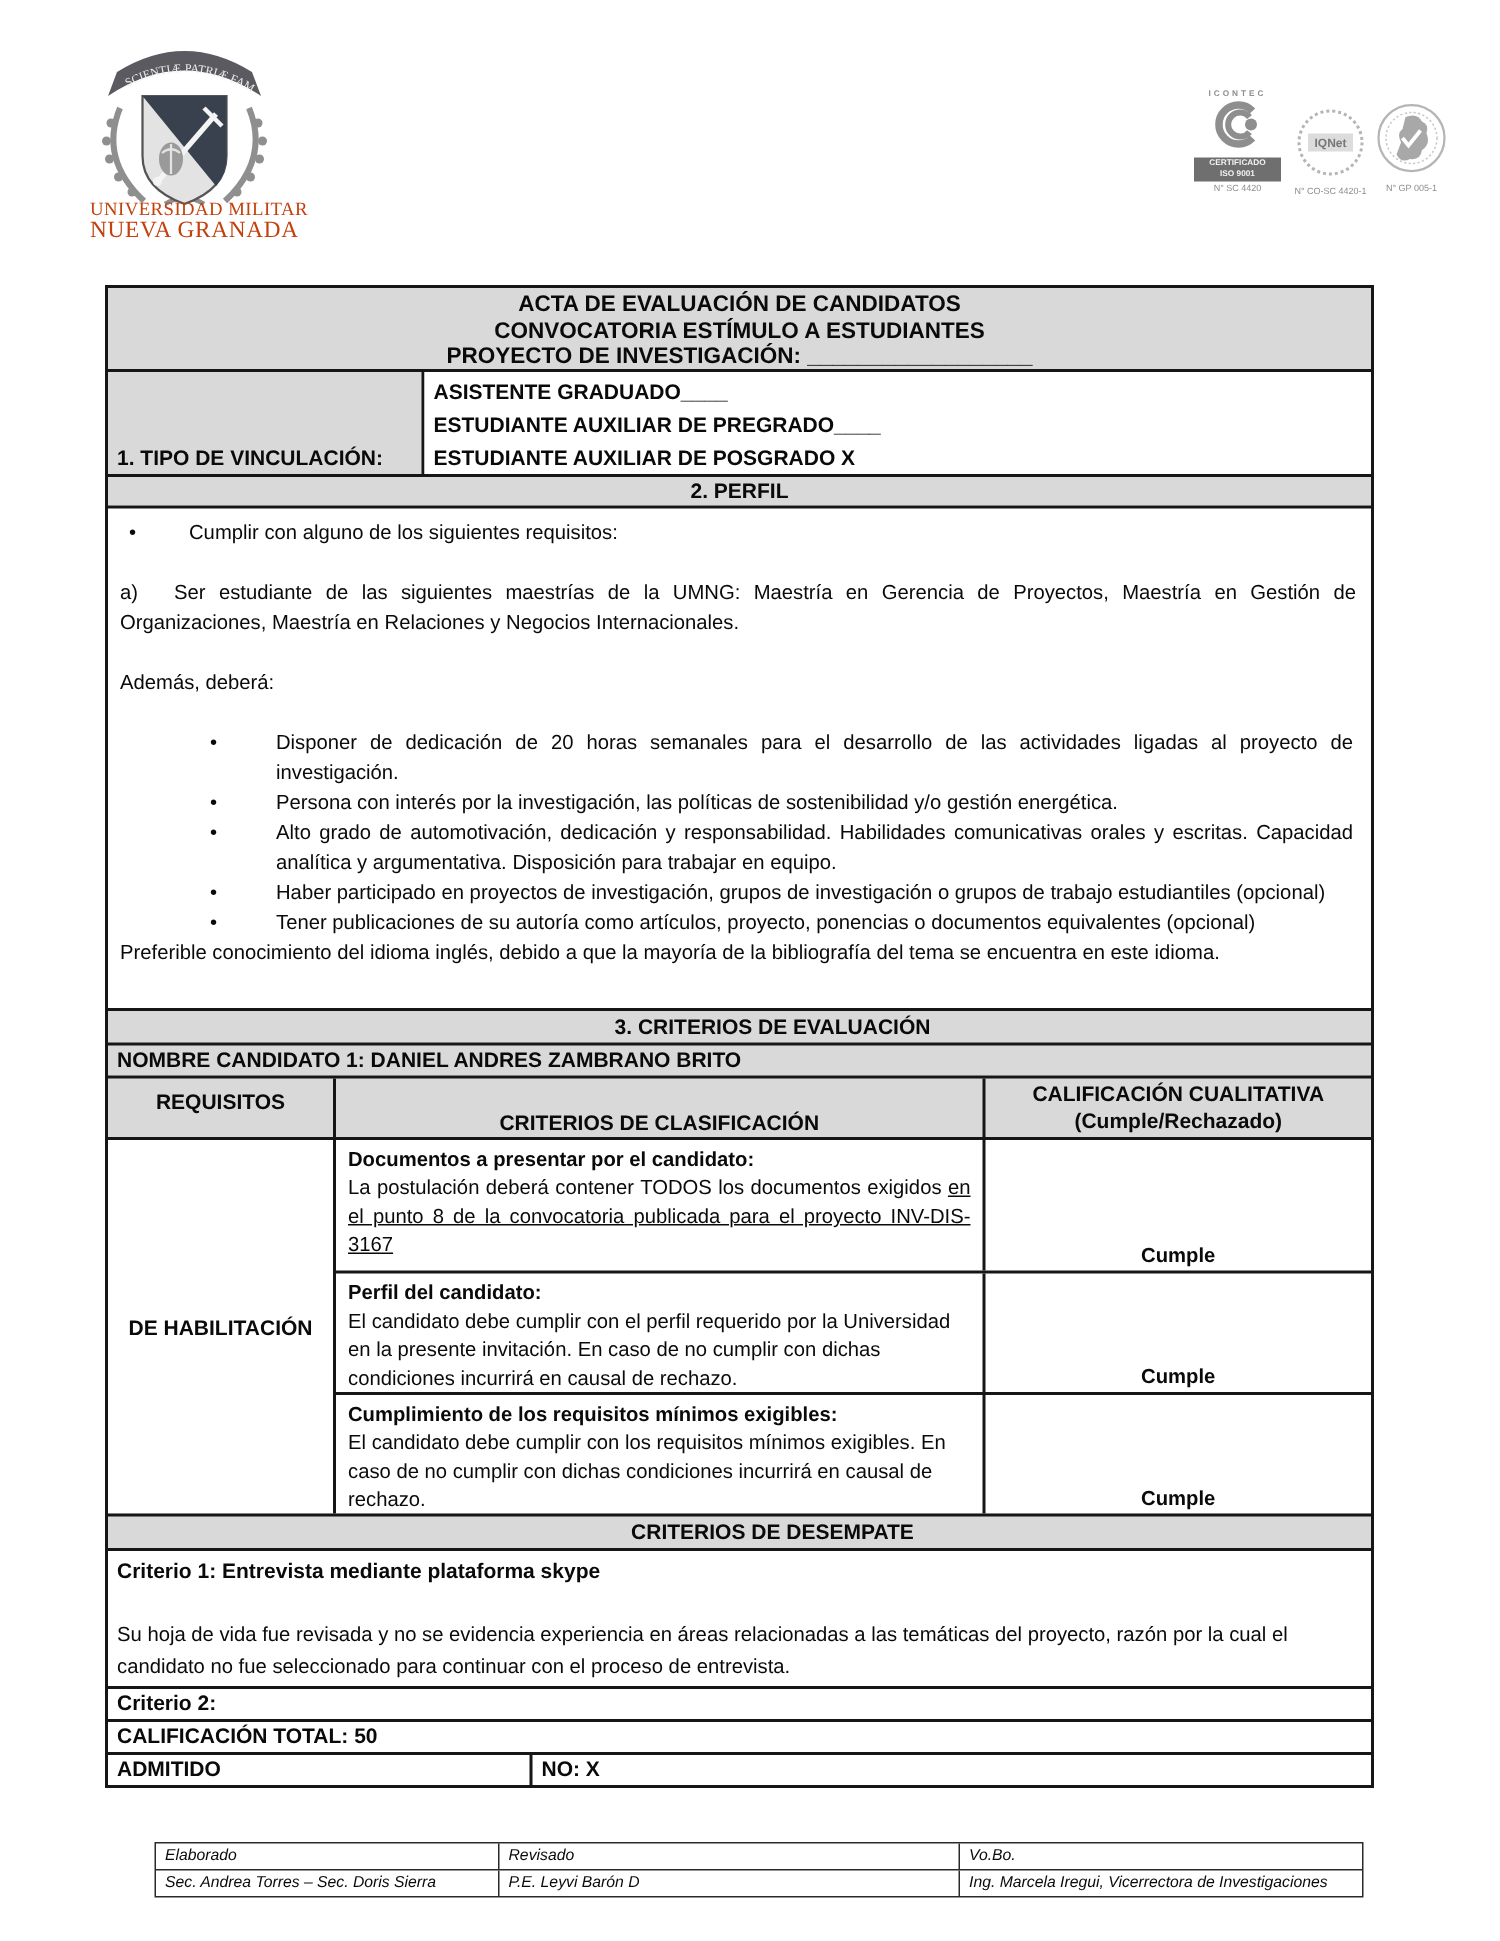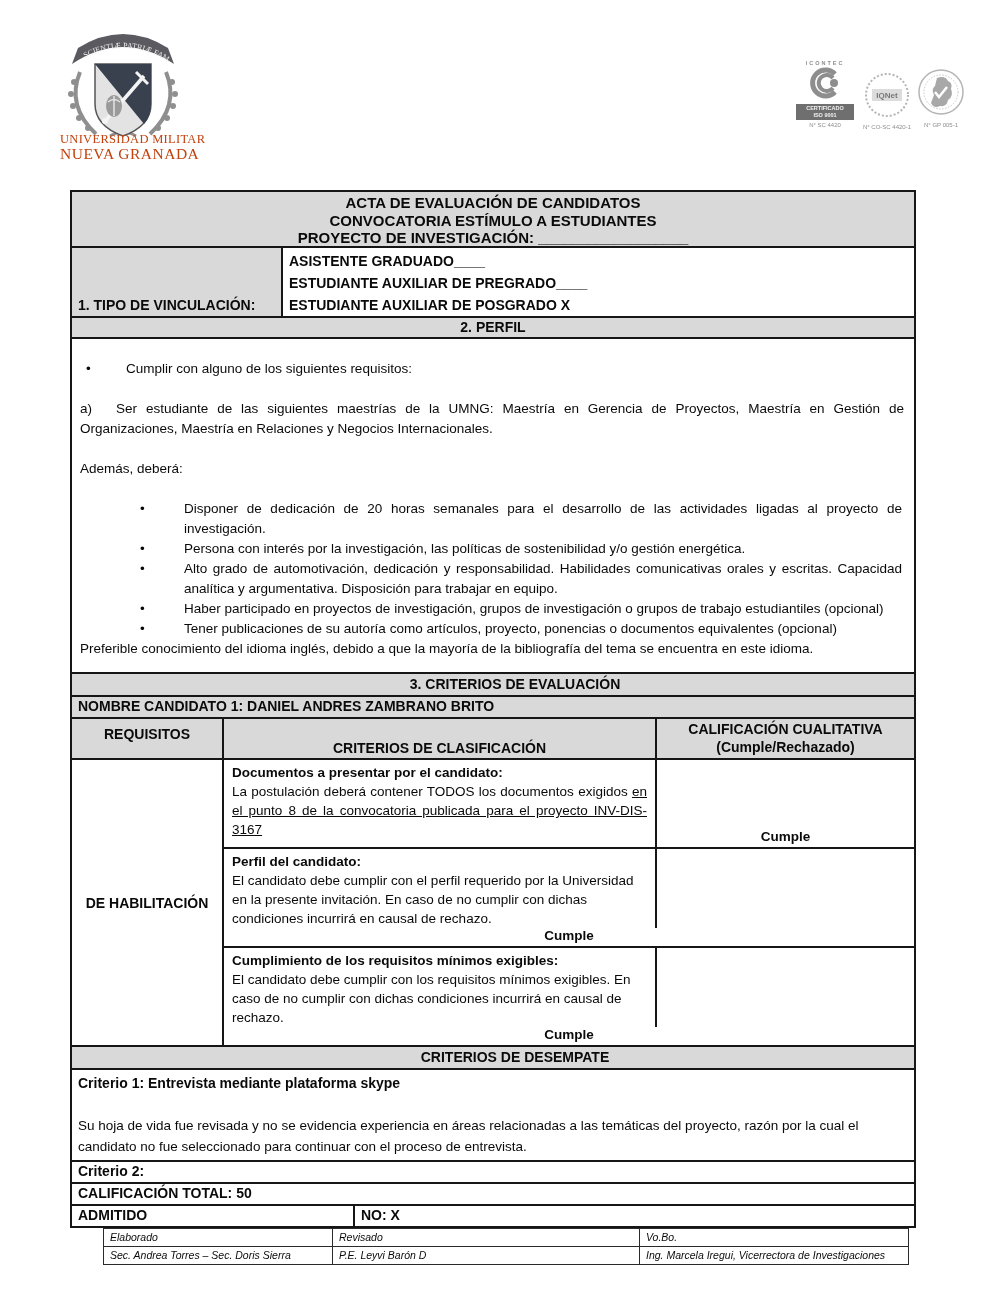--- a/index.html
+++ b/index.html
@@ -45,7 +45,7 @@
   .sec-hd { height:21px; font-size:14px; font-weight:bold; text-align:center; line-height:19px; }
   .sec-hd.h23 { height:23px; line-height:21px;padding-left:44px; }
 
-  .perfil-body { height:335px; overflow:hidden; padding:20px 10px 0 8px; font-size:13.5px;
+  .perfil-body { height:335px; overflow:hidden; padding:6px 10px 0 8px; font-size:13.5px;
     line-height:20px; }
   .sp { height:20px; }
   .li1 { position:relative; padding-left:46px; }

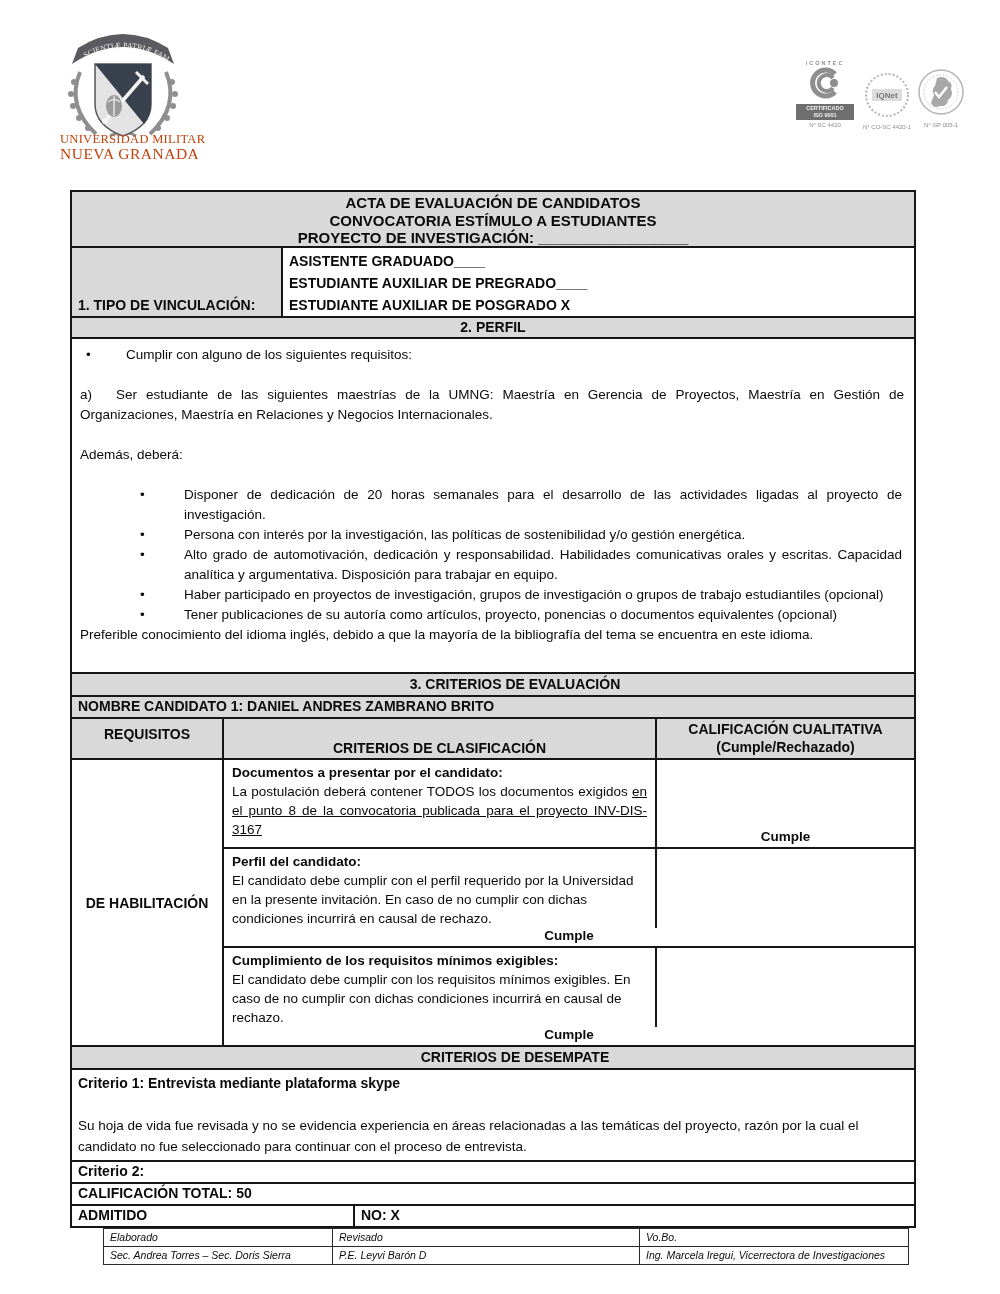--- a/index.html
+++ b/index.html
@@ -76,7 +76,7 @@
   .c-row .cal { flex:1; display:flex; align-items:flex-end; justify-content:center;
     padding-bottom:3px; font-weight:bold; font-size:13.5px; }
   .u { text-decoration:underline; }
-  .h87 { min-height:87px; } .h80 { min-height:80px;flex-direction:column; }
+  .h87 { min-height:87px; } .h80 { min-height:80px; }
 
   .crit1 { height:92px; padding:3px 8px 0 6px; font-size:13.5px; line-height:21px; }
   .crit1 .t { font-weight:bold; font-size:14px; }

